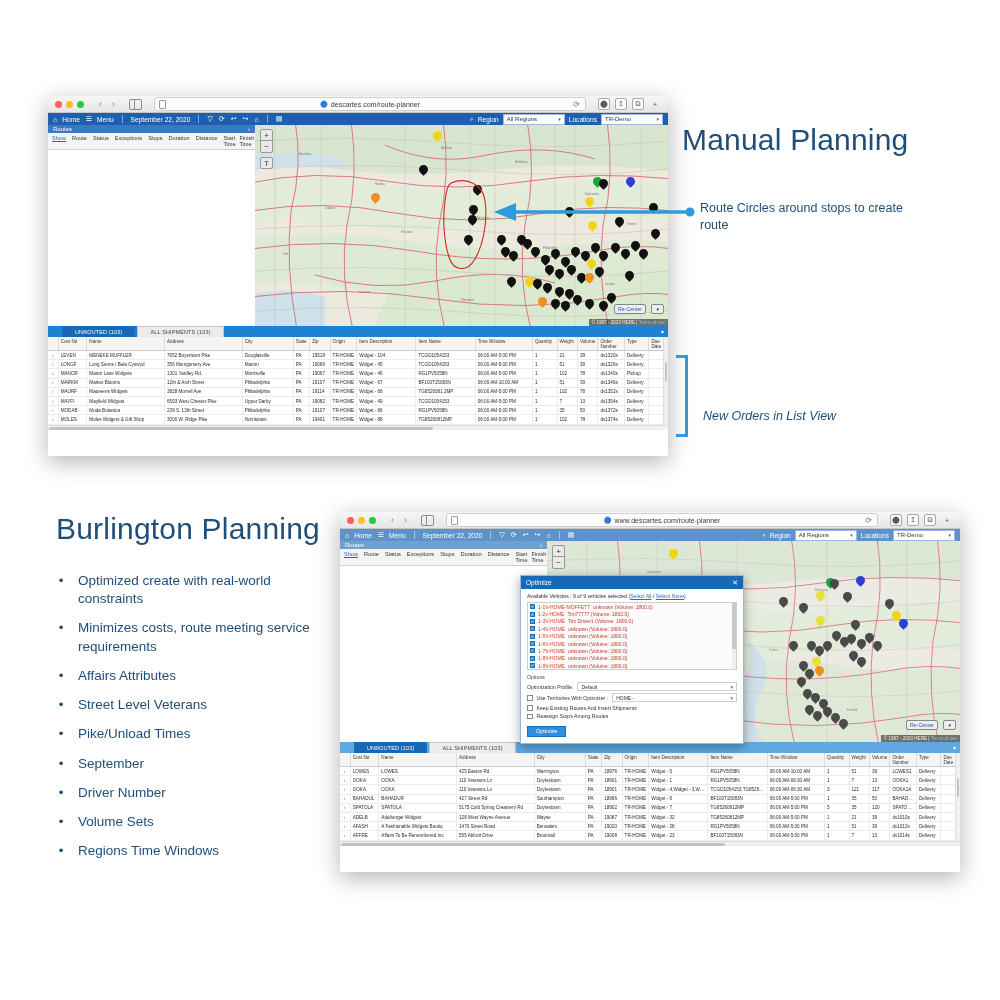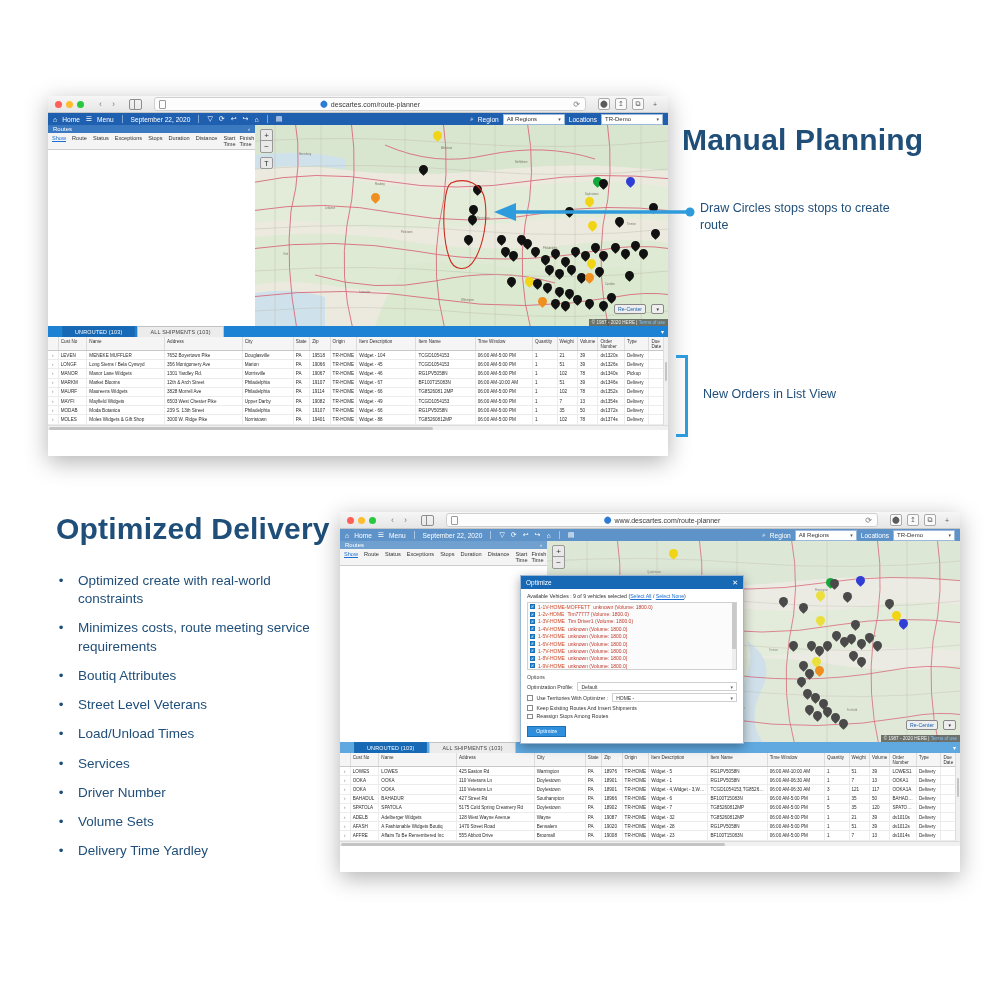--- a/index.html
+++ b/index.html
@@ -132,7 +132,7 @@
             font-size:5.4px; padding:1.5px 8px; display:inline-block; }
 
   
-  .h1 { font-size:30px; color:#1f4e79; font-weight:700; letter-spacing:.2px; }
+  .h1 { font-size:30px; color:#1f4e79; font-weight:400; letter-spacing:.2px; }
   .bullets { font-size:13.5px; color:#1f4e79; line-height:1.35; }
   .bul { display:flex; gap:14px; margin-bottom:11px; }
   .bul .dot { color:#1f4e79; flex:none; width:6px; text-align:center; }

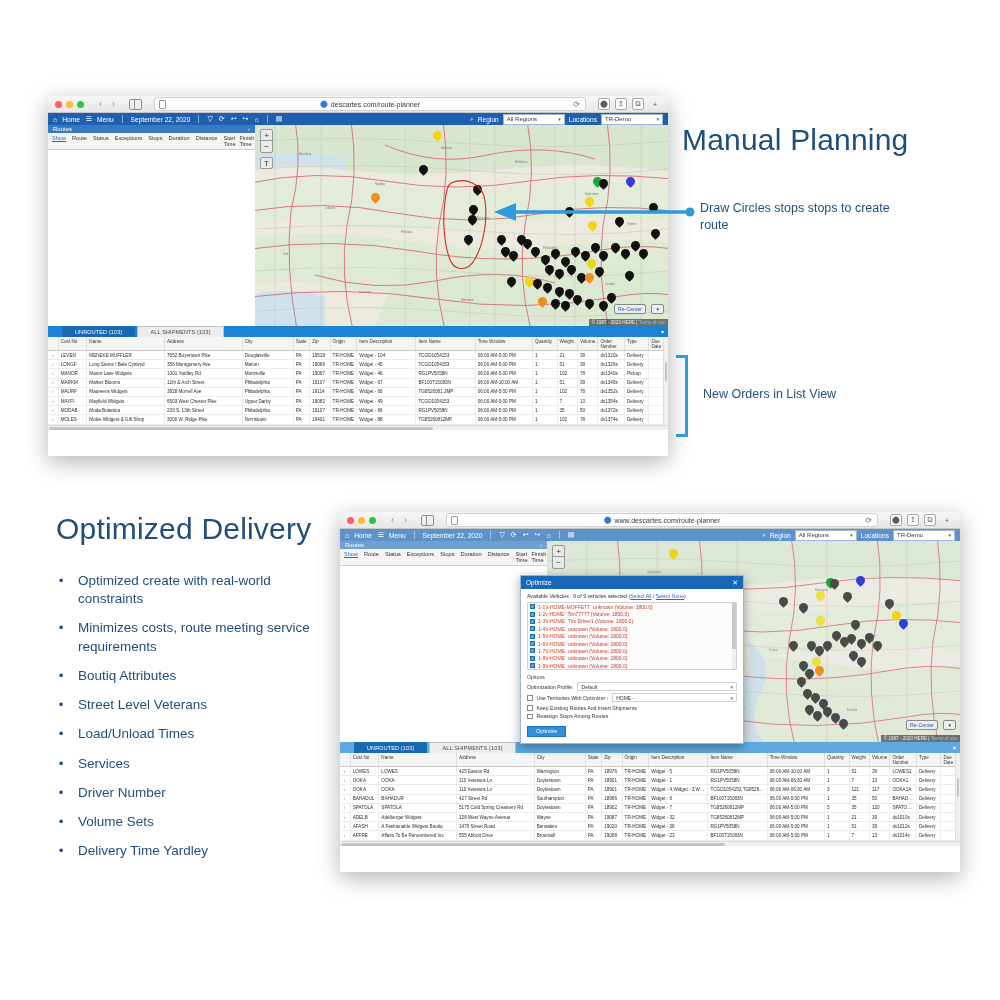--- a/index.html
+++ b/index.html
@@ -587,7 +587,7 @@
   <circle cx="200" cy="12" r="4.5" fill="#2e9bdd"></circle>
 </svg>
 
-<div class="annot" style="position:absolute; left:700px; top:200px; width:220px;">Draw Circles stops stops to create route</div>
+<div class="annot" style="position:absolute; left:700px; top:200px; width:220px;">Route Circles around stops to create route</div>
 
 <div class="bracket" style="left:676px; top:355px; width:12px; height:82px;"></div>
 <div class="annot" style="position:absolute; left:703px; top:386px; width:230px;">New Orders in List View</div>

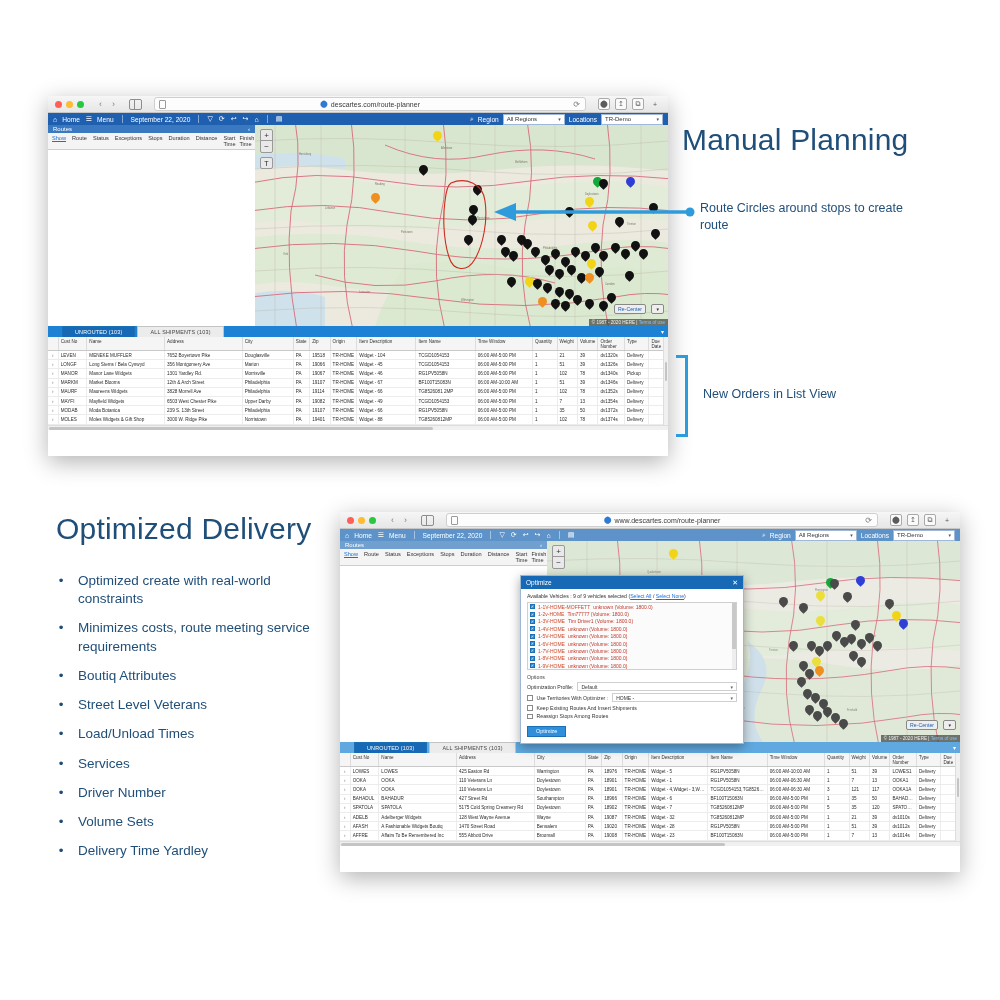--- a/index.html
+++ b/index.html
@@ -590,7 +590,7 @@
 <div class="annot" style="position:absolute; left:700px; top:200px; width:220px;">Route Circles around stops to create route</div>
 
 <div class="bracket" style="left:676px; top:355px; width:12px; height:82px;"></div>
-<div class="annot" style="position:absolute; left:703px; top:386px; width:230px;">New Orders in List View</div>
+<div class="annot" style="position:absolute; left:703px; top:408px; width:230px;font-style:italic;">New Orders in List View</div>
 
 <div class="h1" style="position:absolute; left:56px; top:512px;">Optimized Delivery</div>
 

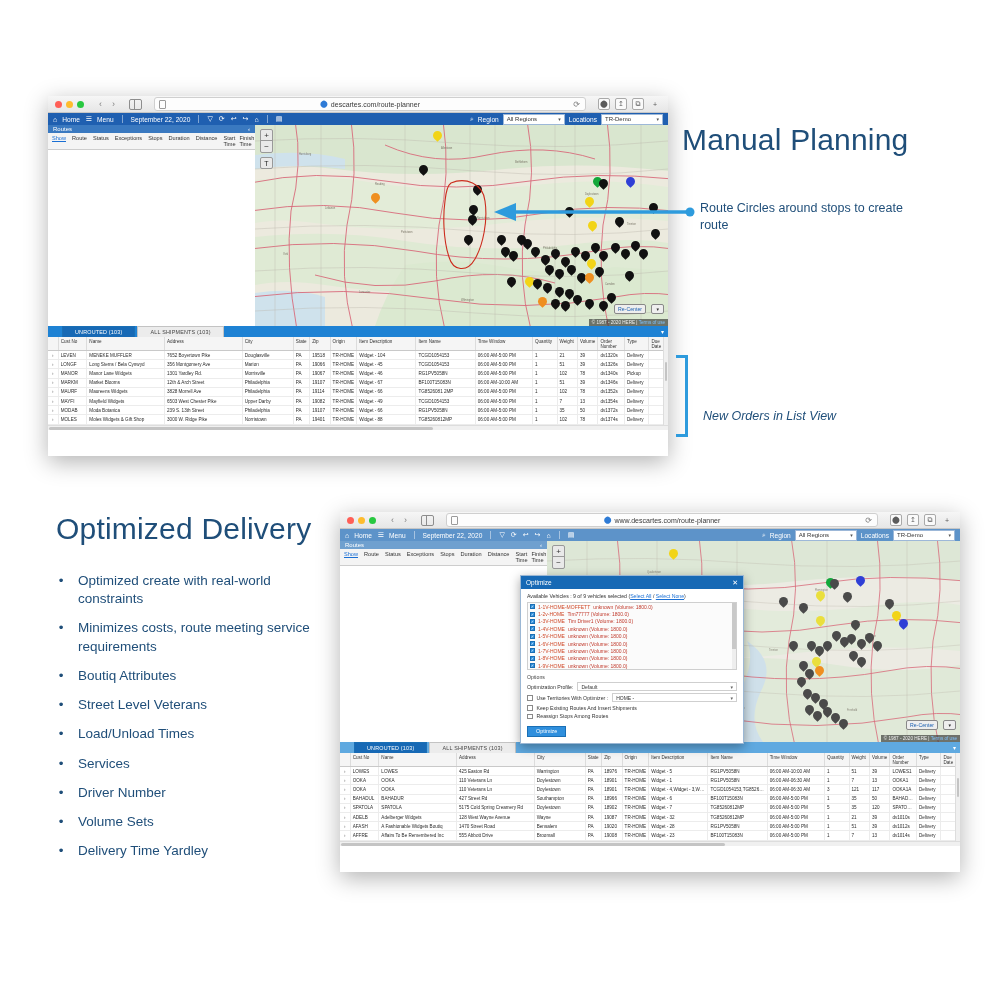--- a/index.html
+++ b/index.html
@@ -592,7 +592,7 @@
 <div class="bracket" style="left:676px; top:355px; width:12px; height:82px;"></div>
 <div class="annot" style="position:absolute; left:703px; top:408px; width:230px;font-style:italic;">New Orders in List View</div>
 
-<div class="h1" style="position:absolute; left:56px; top:512px;">Optimized Delivery</div>
+<div class="h1" style="position:absolute; left:56px; top:512px;">Burlington Planning</div>
 
 <div class="bullets" id="optBullets" style="position:absolute; left:58px; top:572px; width:262px;">
     <div class="bul">

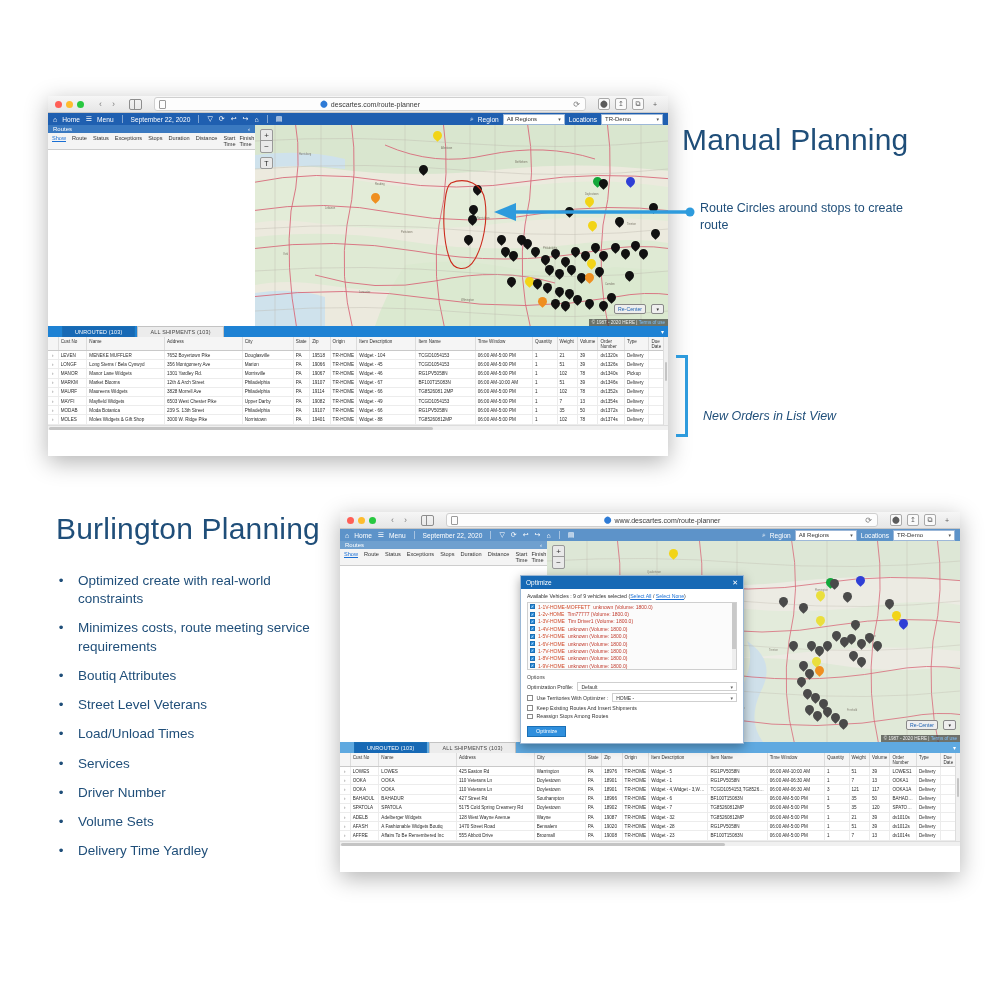--- a/index.html
+++ b/index.html
@@ -605,7 +605,7 @@
     </div>
     <div class="bul">
       <span class="dot">•</span>
-      <span>Boutiq Attributes</span>
+      <span>Affairs Attributes</span>
     </div>
     <div class="bul">
       <span class="dot">•</span>

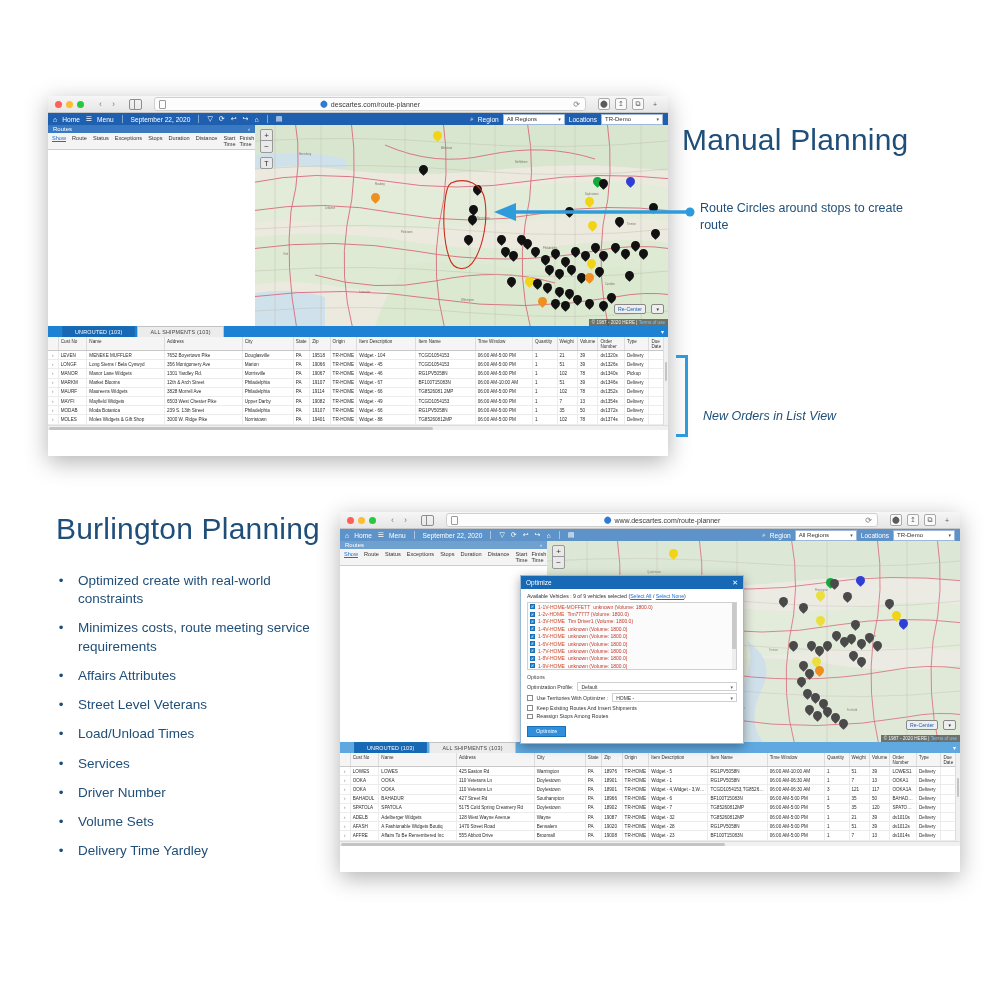--- a/index.html
+++ b/index.html
@@ -613,7 +613,7 @@
     </div>
     <div class="bul">
       <span class="dot">•</span>
-      <span>Load/Unload Times</span>
+      <span>Pike/Unload Times</span>
     </div>
     <div class="bul">
       <span class="dot">•</span>

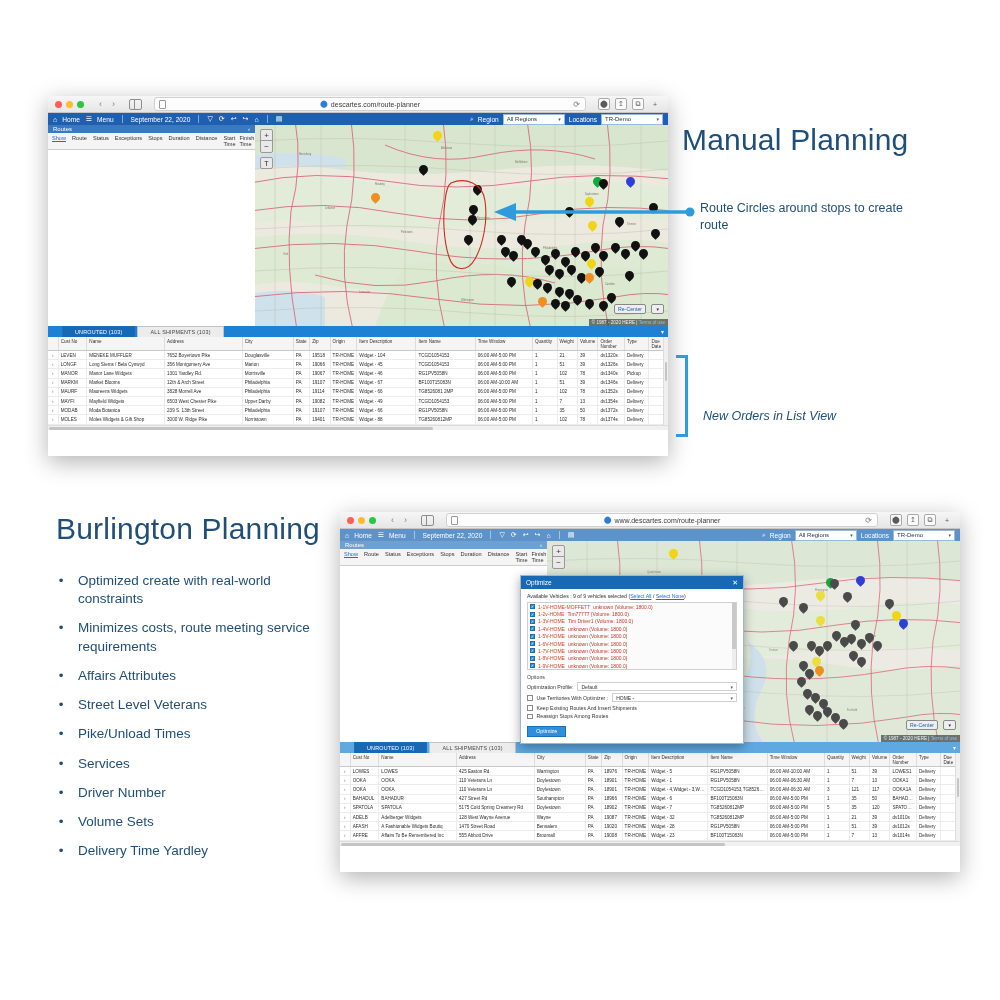--- a/index.html
+++ b/index.html
@@ -617,7 +617,7 @@
     </div>
     <div class="bul">
       <span class="dot">•</span>
-      <span>Services</span>
+      <span>September</span>
     </div>
     <div class="bul">
       <span class="dot">•</span>

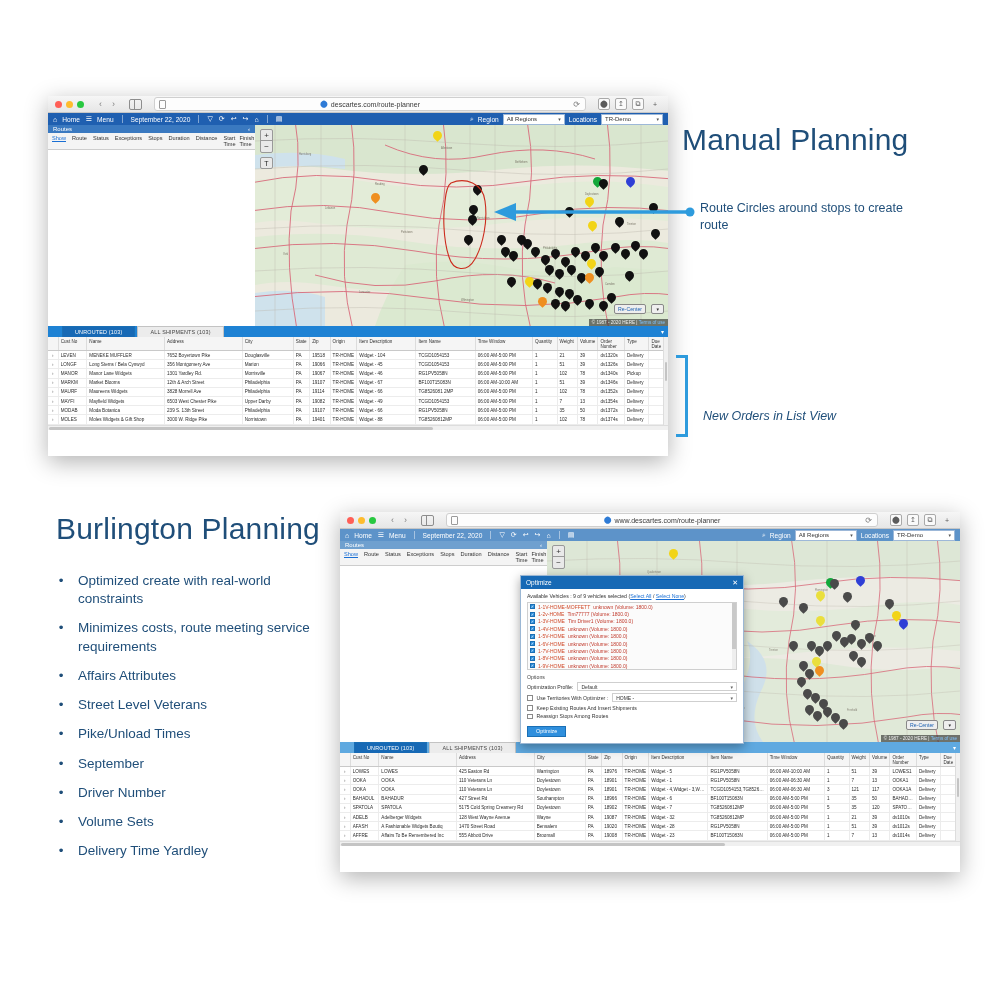--- a/index.html
+++ b/index.html
@@ -629,7 +629,7 @@
     </div>
     <div class="bul">
       <span class="dot">•</span>
-      <span>Delivery Time Yardley</span>
+      <span>Regions Time Windows</span>
     </div>
   </div>
 

